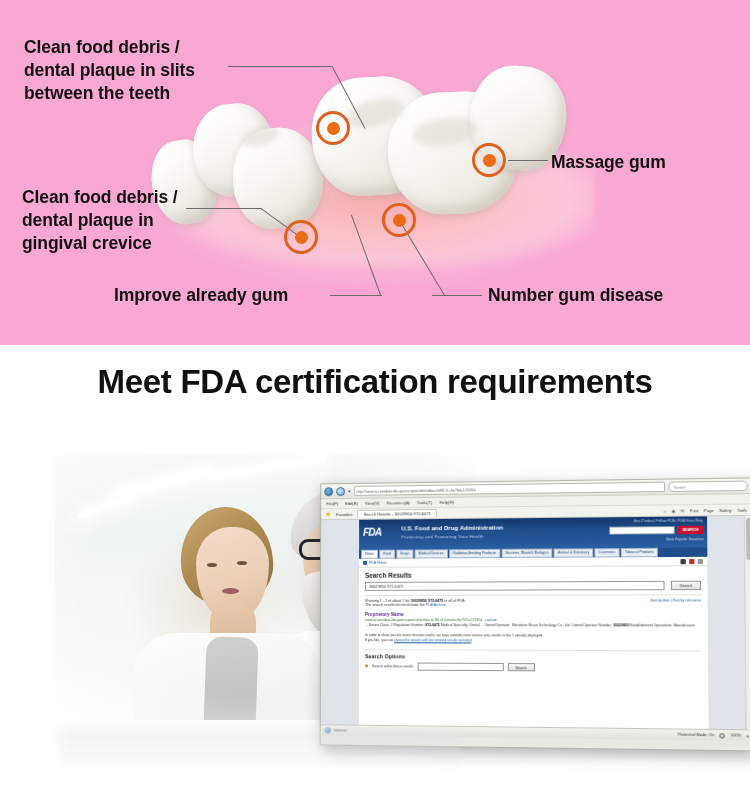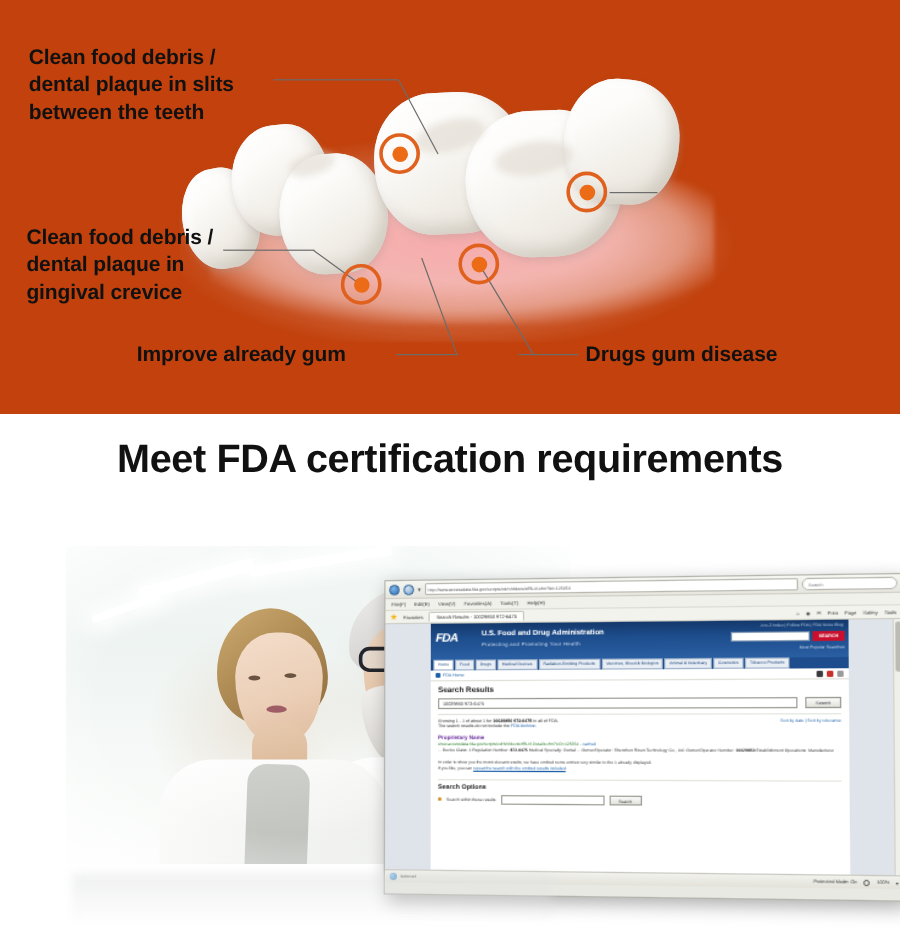--- a/index.html
+++ b/index.html
@@ -15,7 +15,7 @@
   
   #panel-tooth {
     position: absolute; left:0; top:0; width:750px; height:345px;
-    background:#c2410c; overflow:hidden;
+    background:#f9a8d4; overflow:hidden;
   }
   
   .gum-glow {

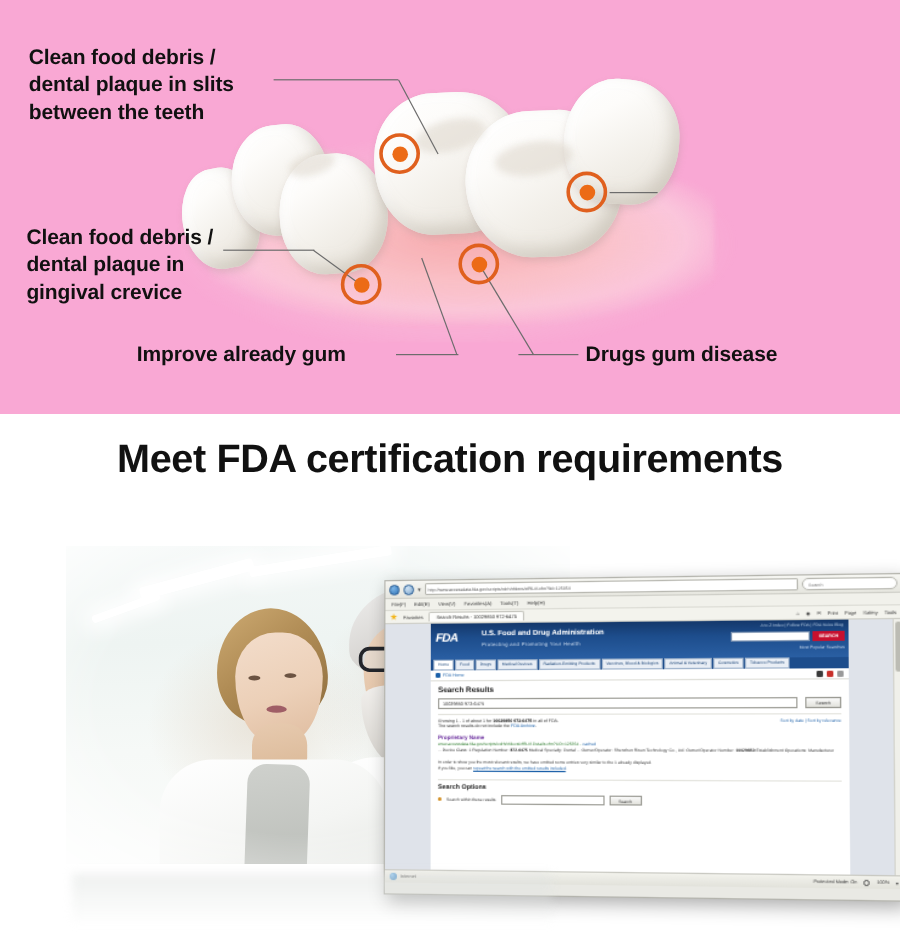--- a/index.html
+++ b/index.html
@@ -315,6 +315,7 @@
 dental plaque in
 gingival crevice</div>
     <div class="label" id="lbl-improve">Improve already gum</div>
+    <div class="label" id="lbl-massage">Massage gum</div>
     <div class="label" id="lbl-reduce">Drugs gum disease</div>
   </div>
 

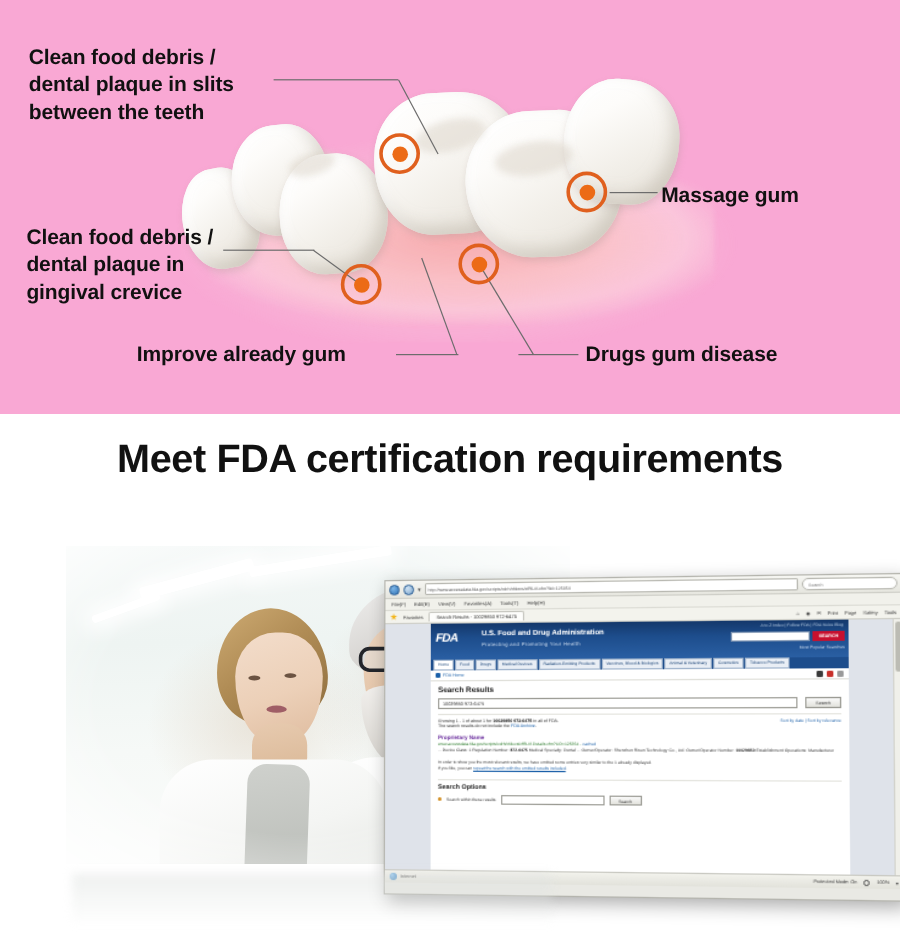--- a/index.html
+++ b/index.html
@@ -316,7 +316,7 @@
 gingival crevice</div>
     <div class="label" id="lbl-improve">Improve already gum</div>
     <div class="label" id="lbl-massage">Massage gum</div>
-    <div class="label" id="lbl-reduce">Drugs gum disease</div>
+    <div class="label" id="lbl-reduce">Number gum disease</div>
   </div>
 
   <div id="panel-heading">

